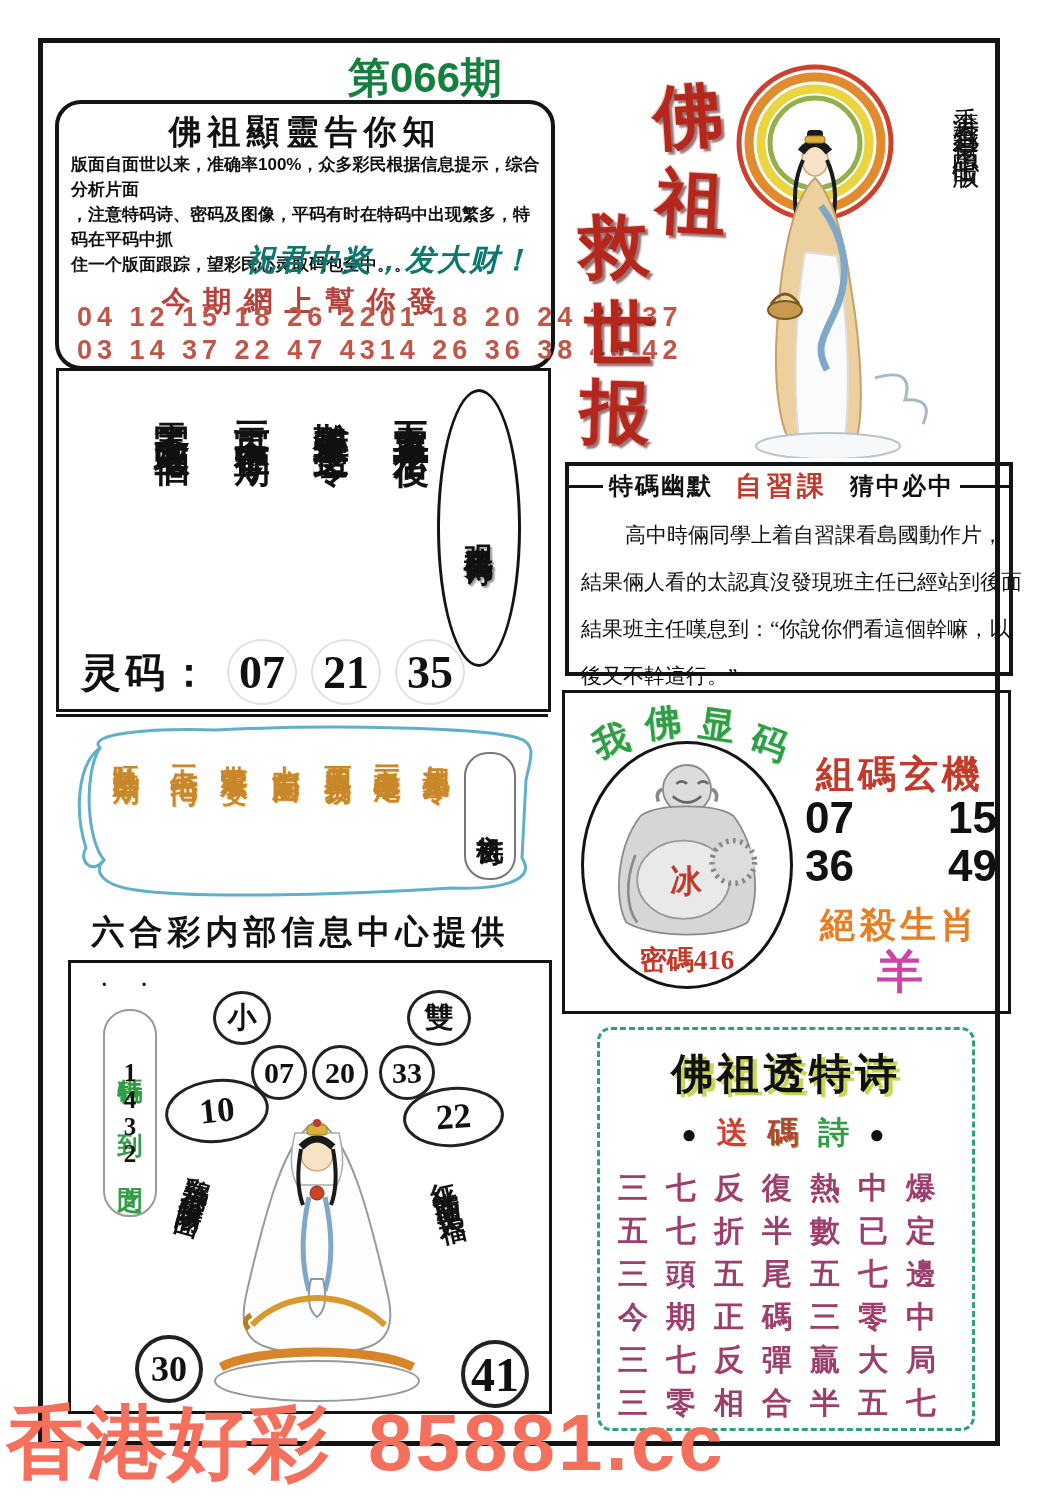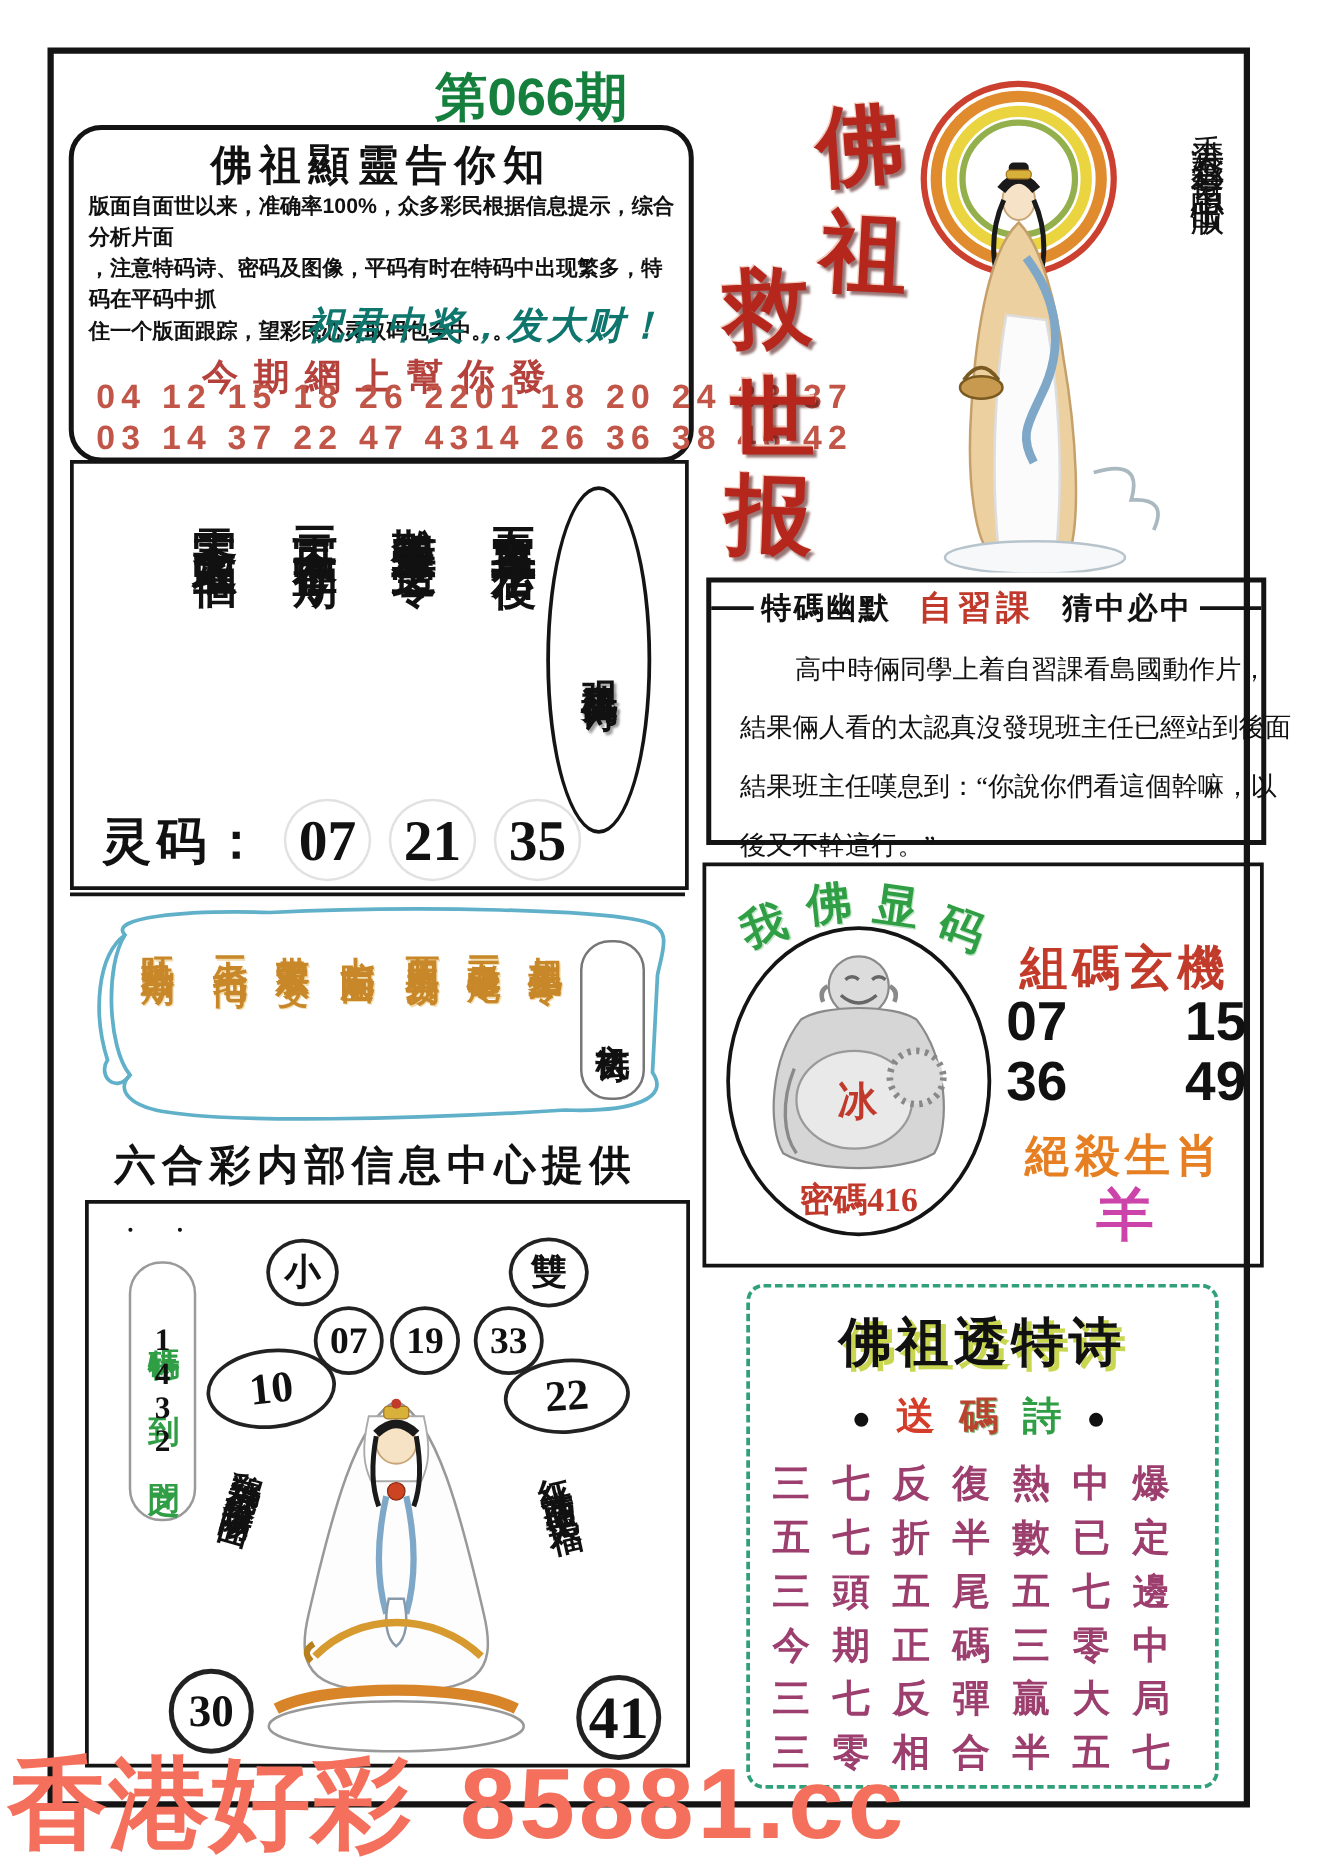--- a/index.html
+++ b/index.html
@@ -87,7 +87,7 @@
   .d-l{width:34px;margin-right:6px;} .d-r{width:34px;margin-left:6px;flex:1;}
   .b4-hl{font-size:24px;font-weight:bold;letter-spacing:2px;}
   .b4-hm{font-size:27px;font-weight:bold;color:#c0392b;margin:0 22px;letter-spacing:4px;}
-  .b4-body{padding:8px 12px 0 23px;font-size:21px;line-height:47px;}
+  .b4-body{padding:8px 12px 0 12px;font-size:21px;line-height:47px;}
   .b4-line{white-space:nowrap;} .b4-indent{padding-left:44px;}
   
   .box5{position:absolute;left:562px;top:690px;width:443px;height:318px;border:3px solid #141414;}

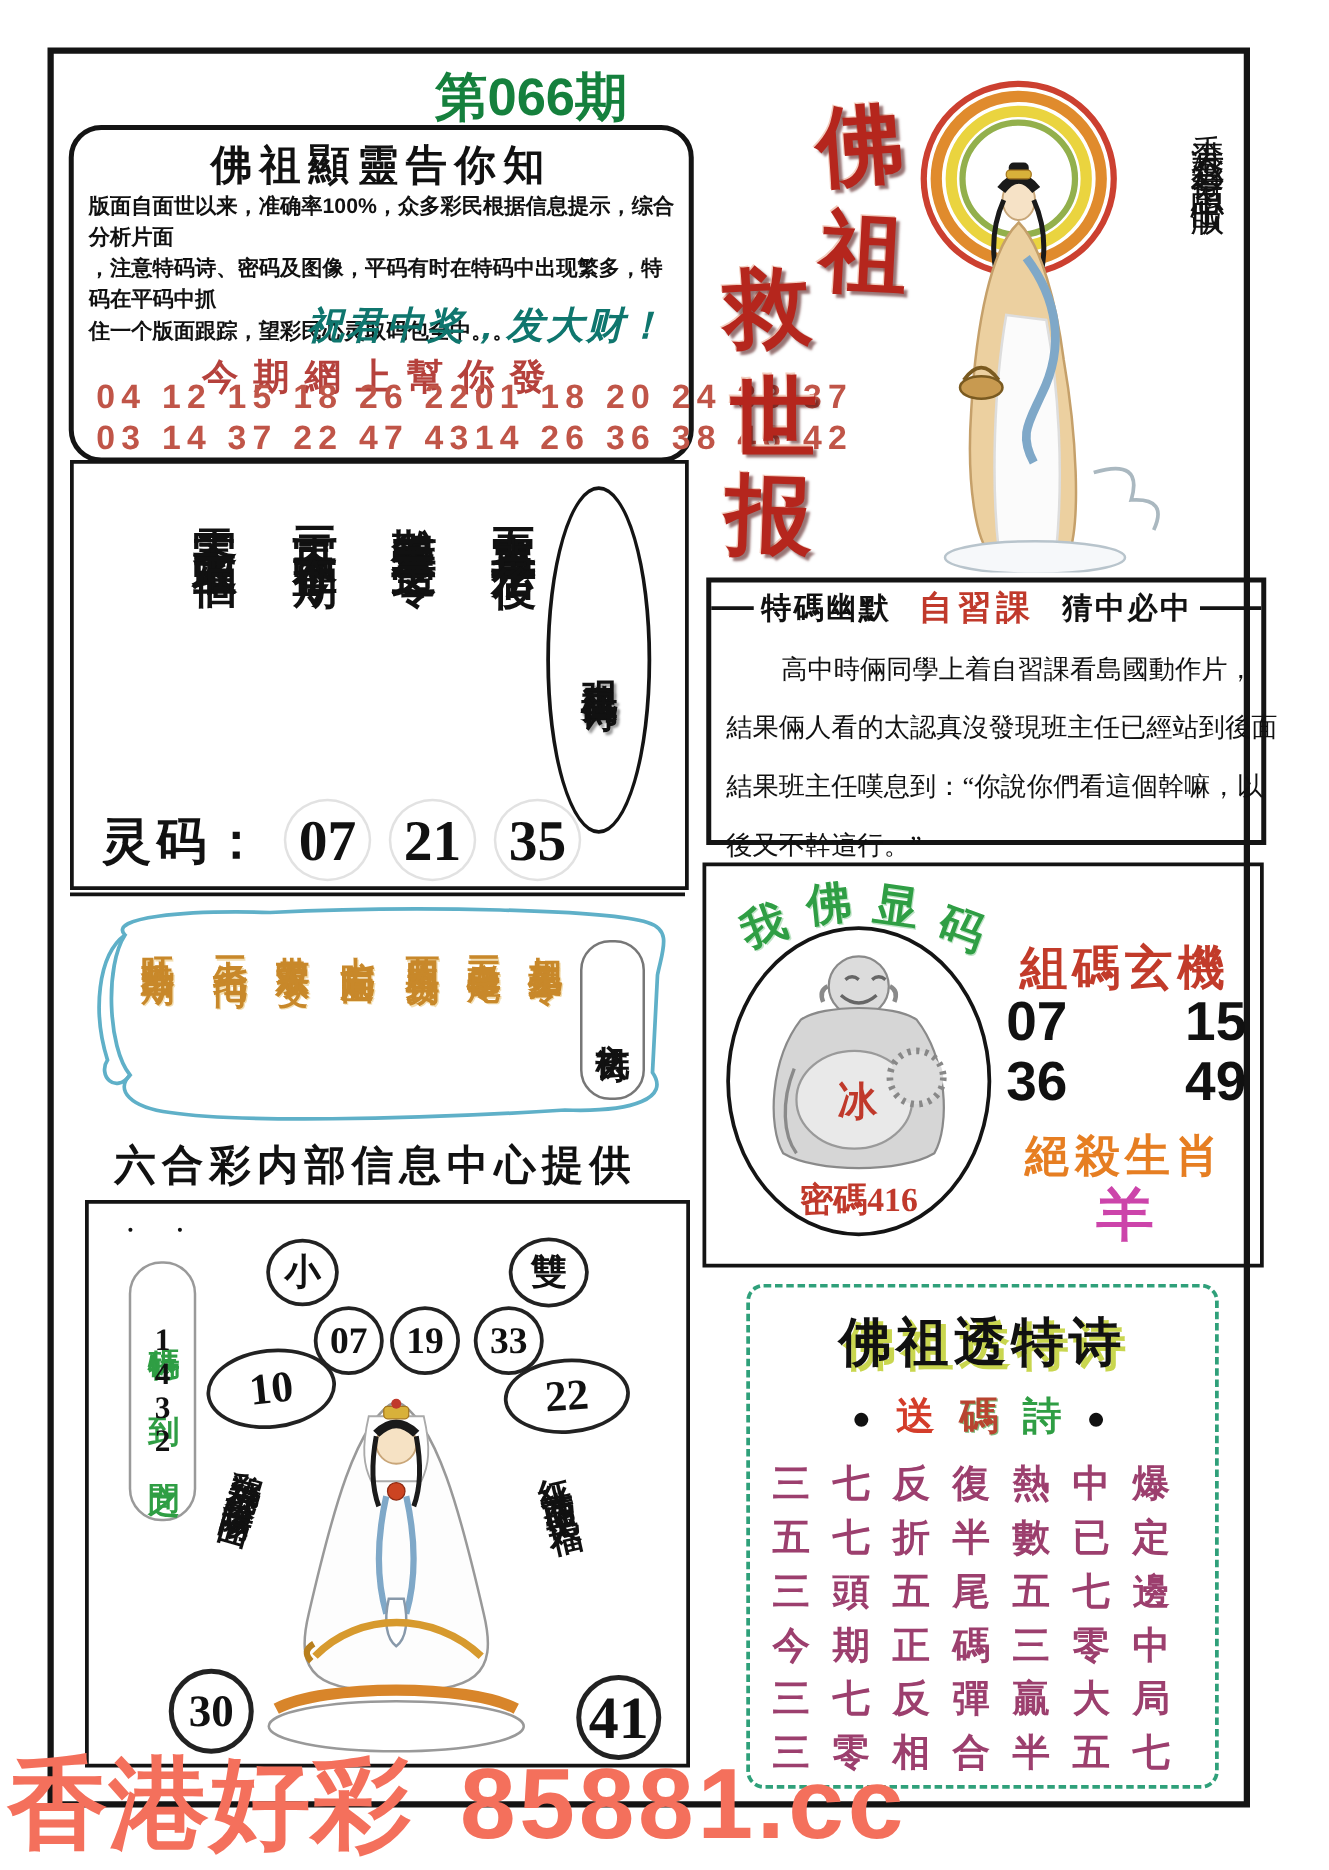--- a/index.html
+++ b/index.html
@@ -201,7 +201,7 @@
     <div class="ring r-xiao">小</div>
     <div class="ring r-shuang">雙</div>
     <div class="ring r-07">07</div>
-    <div class="ring r-18">19</div>
+    <div class="ring r-18">20</div>
     <div class="ring r-33">33</div>
     <div class="ring r-10">10</div>
     <div class="ring r-22">22</div>

